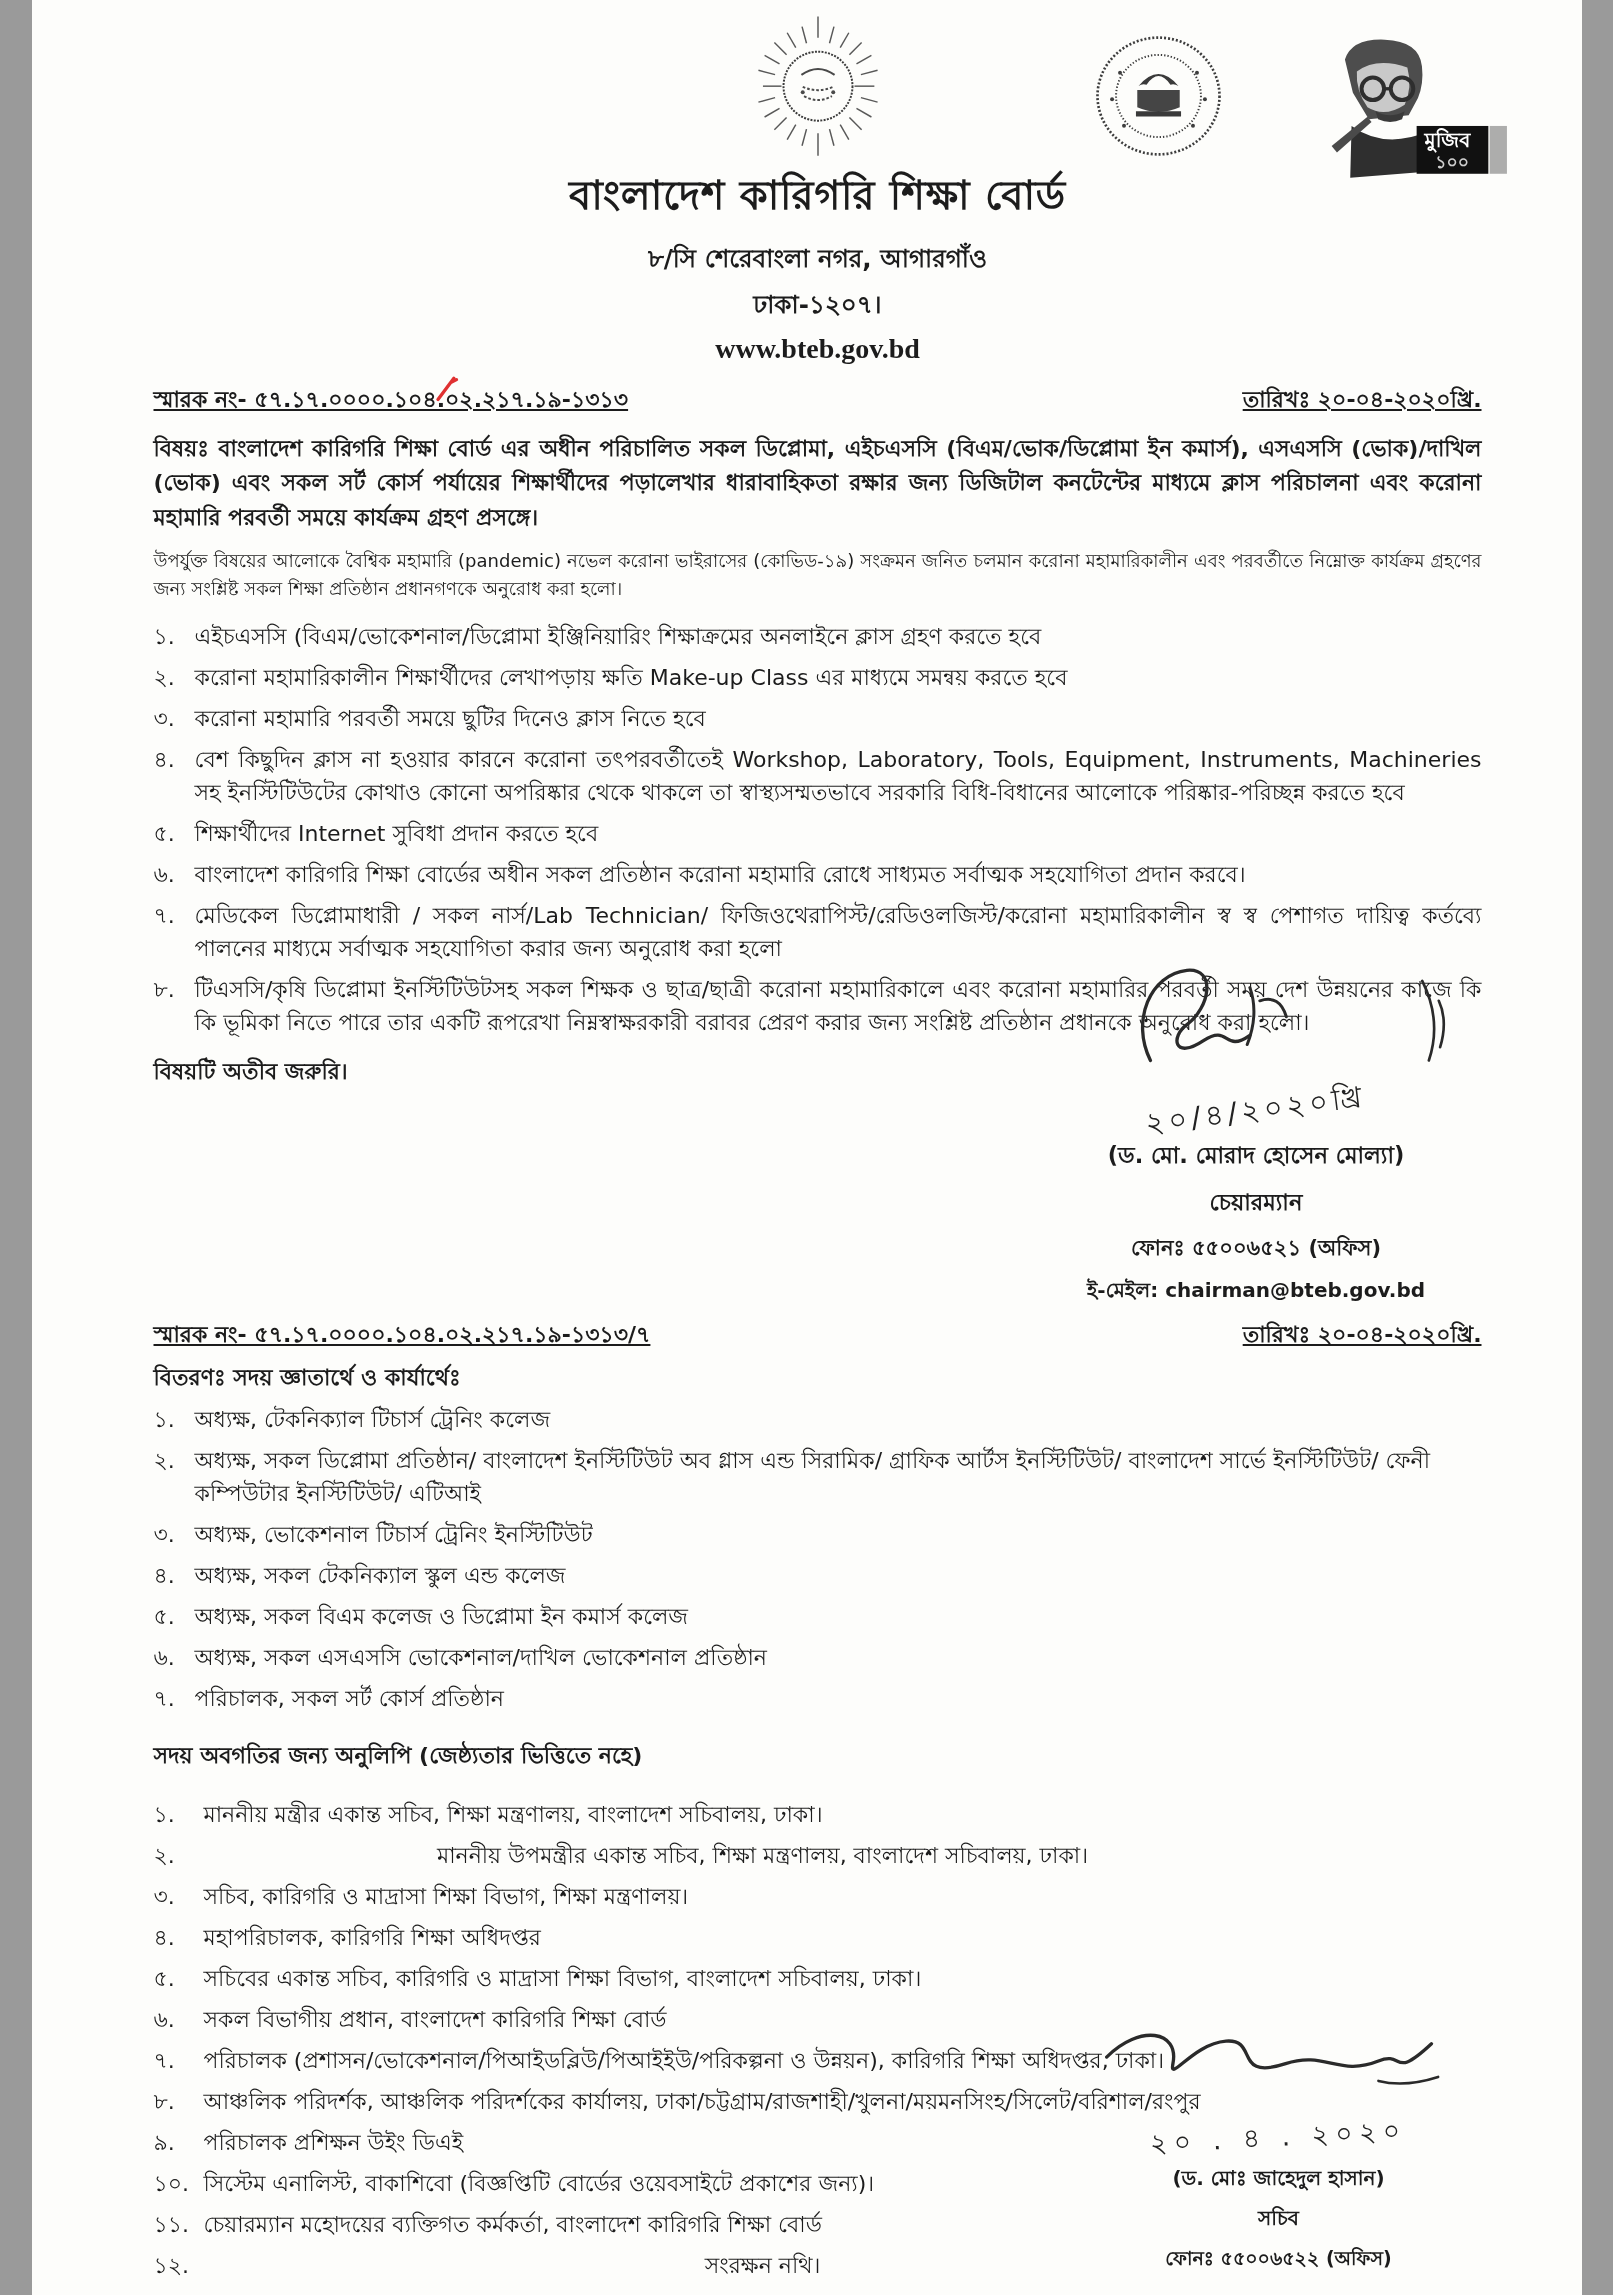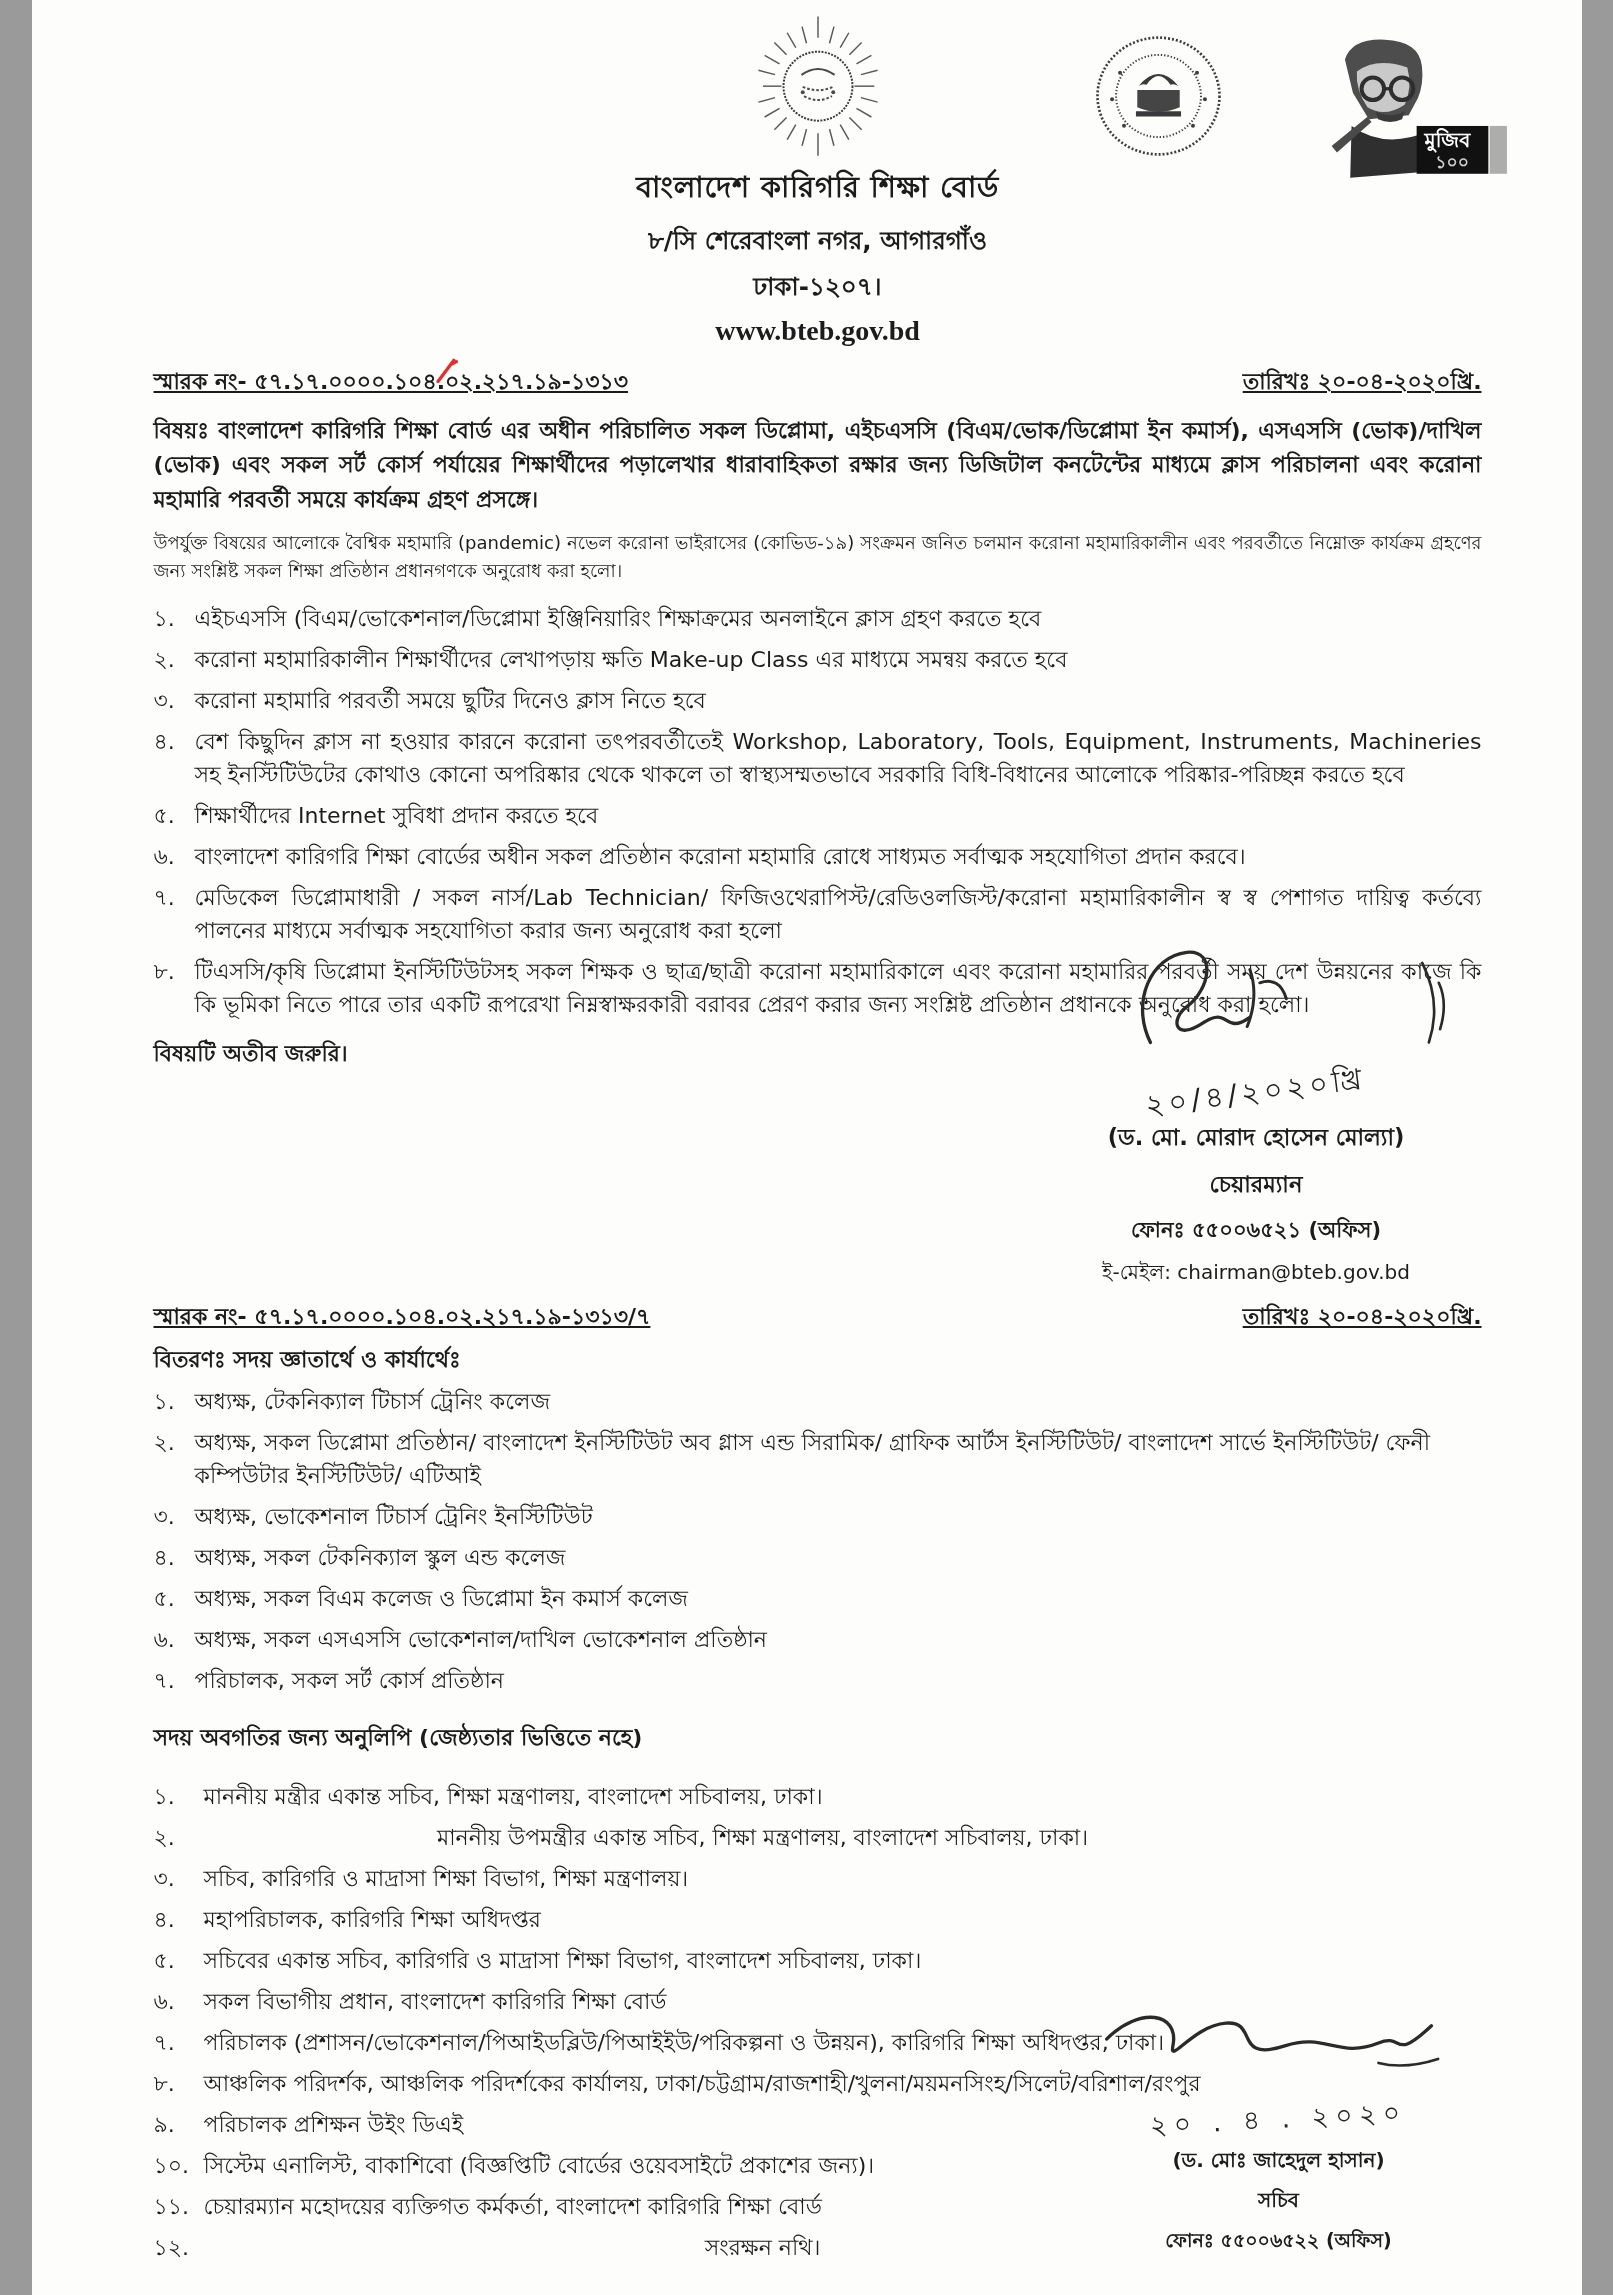--- a/index.html
+++ b/index.html
@@ -12,7 +12,7 @@
   
   .header{position:relative;text-align:center;}
   .bteb-seal{display:inline-block;}
-  .org-name{font-size:29px;font-weight:bold;margin-top:4px;letter-spacing:0.7px;}
+  .org-name{font-size:40px;font-weight:bold;margin-top:4px;letter-spacing:0.7px;}
   .addr{font-size:24.6px;font-weight:600;margin-top:9.3px;}
   .addr2{font-size:24.6px;font-weight:600;margin-top:6.6px;}
   .website{font-size:28px;font-weight:bold;margin-top:6.6px;font-family:"Liberation Serif","DejaVu Serif",serif;}

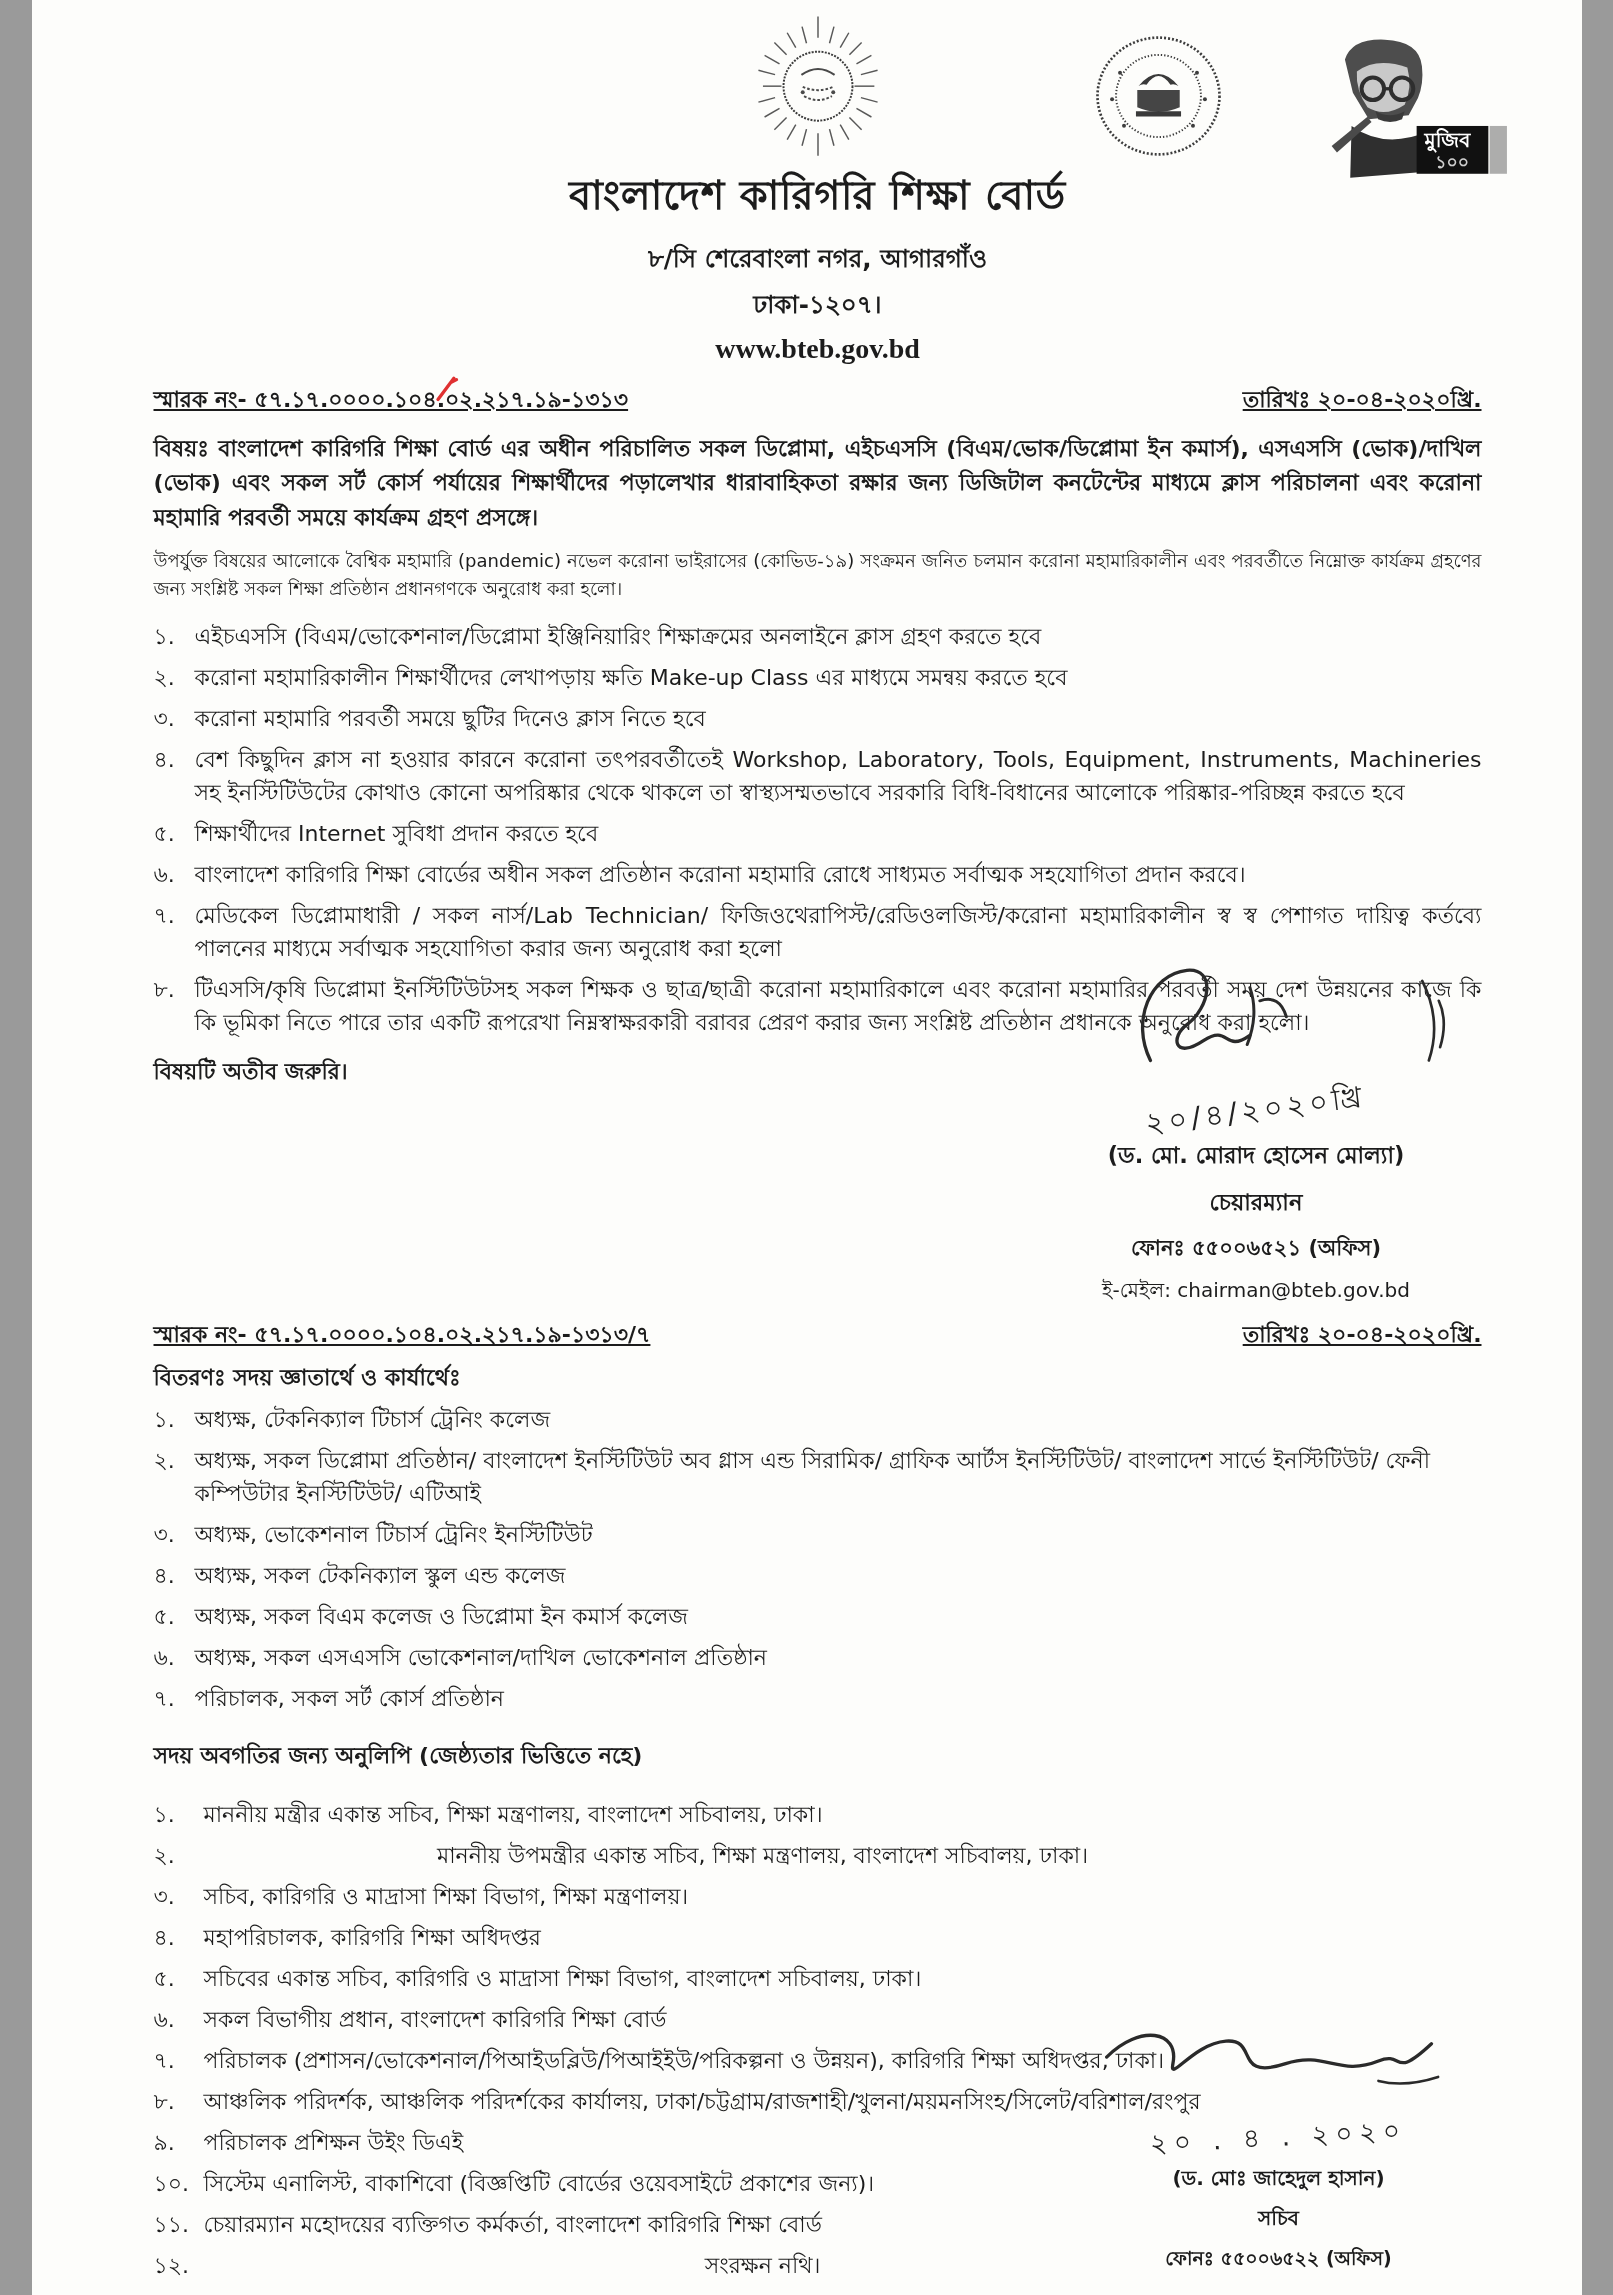--- a/index.html
+++ b/index.html
@@ -39,7 +39,7 @@
   .cb-name{font-size:22.6px;font-weight:bold;margin-top:1.3px;}
   .cb-role{font-size:22.6px;font-weight:bold;margin-top:9.3px;}
   .cb-phone{font-size:21px;font-weight:bold;margin-top:9.3px;}
-  .cb-email{font-size:20px;font-weight:400;margin-top:8px;}
+  .cb-email{font-size:20px;font-weight:700;margin-top:8px;}
   
   .section-head{font-size:22px;font-weight:600;margin-top:5.3px;}
   .cc-wrap{position:relative;margin-top:22.6px;}

